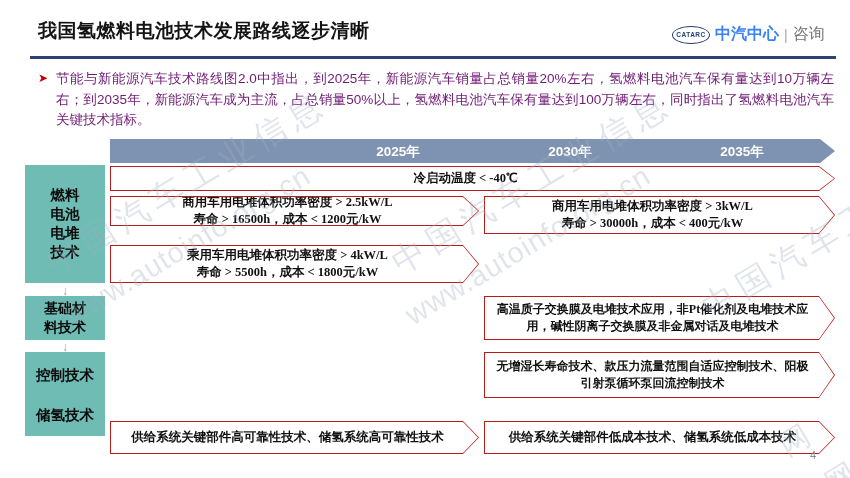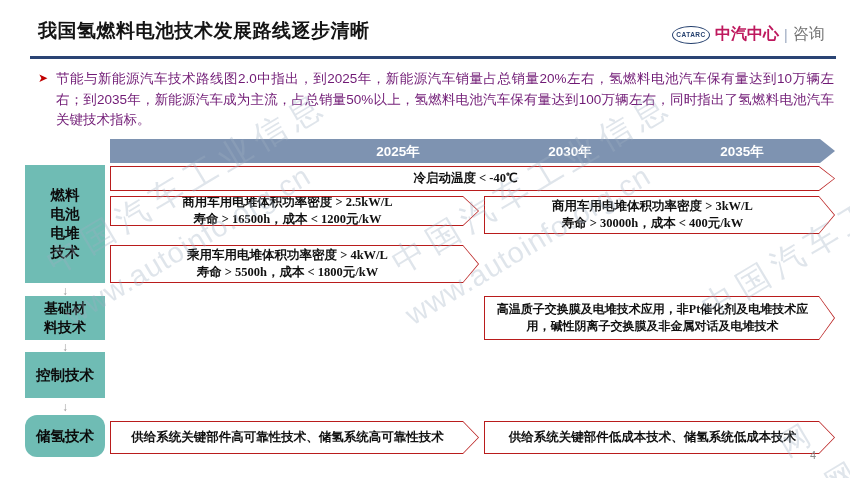--- a/index.html
+++ b/index.html
@@ -11,7 +11,7 @@
   .title-rule { position:absolute; left:30px; top:56px; width:806px; height:2.5px; background:#2a4474; }
   .logo { position:absolute; left:672px; top:24px; display:flex; align-items:center; gap:5px; }
   .logo-oval { width:36px; height:16px; border:1.5px solid #25406e; border-radius:50%; display:flex; align-items:center; justify-content:center; font-size:6.5px; font-weight:700; color:#25406e; letter-spacing:0.5px; }
-  .logo-brand { font-size:16px; font-weight:700; color:#be185d; }
+  .logo-brand { font-size:16px; font-weight:700; color:#3b82f6; }
   .logo-div { font-size:14px; color:#9aa7bf; font-weight:300; }
   .logo-unit { font-size:16px; color:#737373; font-weight:400; }
 

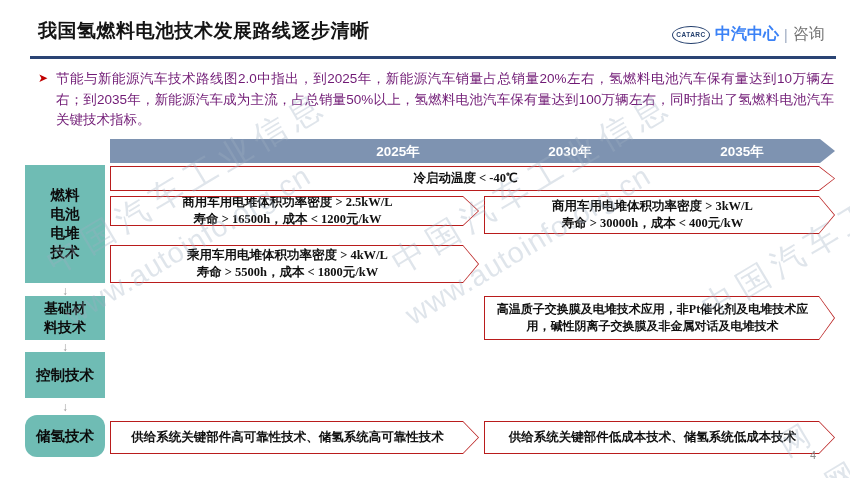--- a/index.html
+++ b/index.html
@@ -102,6 +102,9 @@
     <div class="abox-in" style="font-size:12px;">高温质子交换膜及电堆技术应用，非Pt催化剂及电堆技术应用，碱性阴离子交换膜及非金属对话及电堆技术</div>
   </div>
 
+  <div class="abox" style="left:484px; top:352px; width:351px; height:46px;">
+    <div class="abox-in" style="font-size:12px;">无增湿长寿命技术、款压力流量范围自适应控制技术、阳极引射泵循环泵回流控制技术</div>
+  </div>
 
   <div class="abox" style="left:110px; top:421px; width:369px; height:33px;">
     <div class="abox-in">供给系统关键部件高可靠性技术、储氢系统高可靠性技术</div>

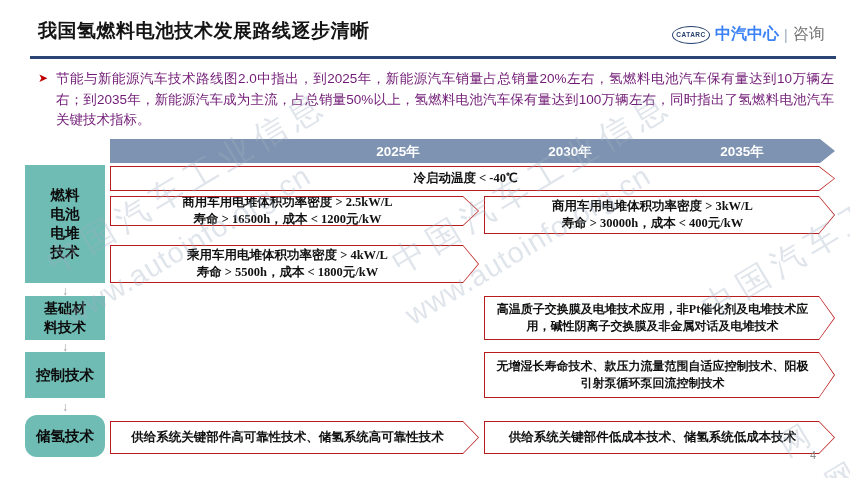--- a/index.html
+++ b/index.html
@@ -78,7 +78,7 @@
   <div class="down" style="top:341px;">↓</div>
   <div class="cat" style="top:352px; height:46px;">控制技术</div>
   <div class="down" style="top:401px;">↓</div>
-  <div class="cat" style="top:415px; height:42px;border-radius:12px;">储氢技术</div>
+  <div class="cat" style="top:394px; height:42px;">储氢技术</div>
 
   <div class="abox" style="left:110px; top:166px; width:725px; height:25px;">
     <div class="abox-in">冷启动温度 &lt; -40℃</div>

